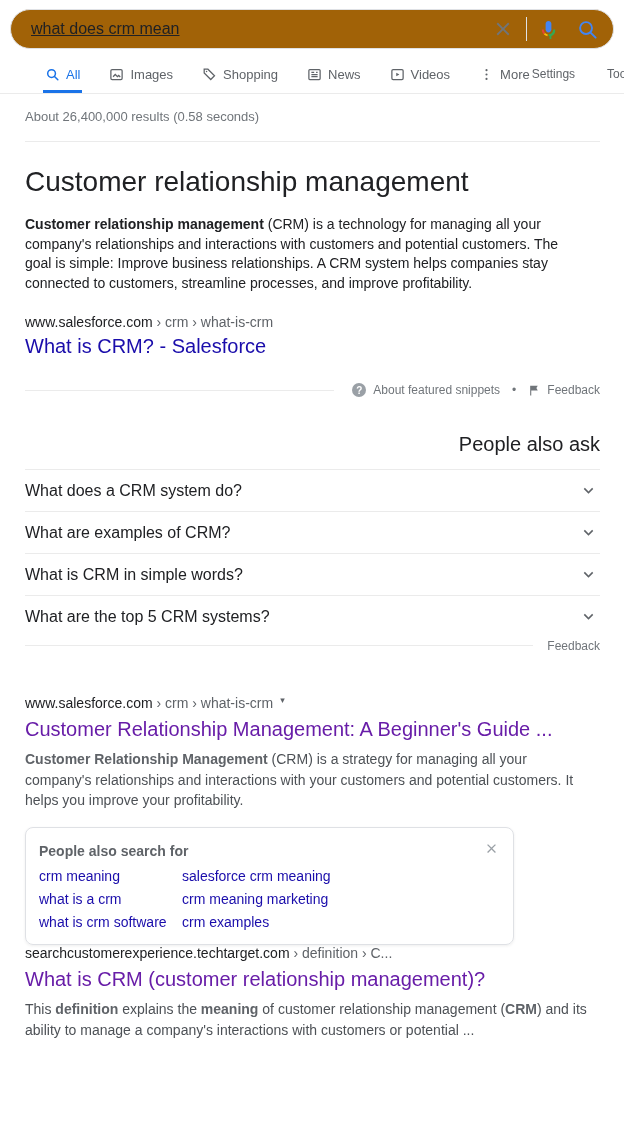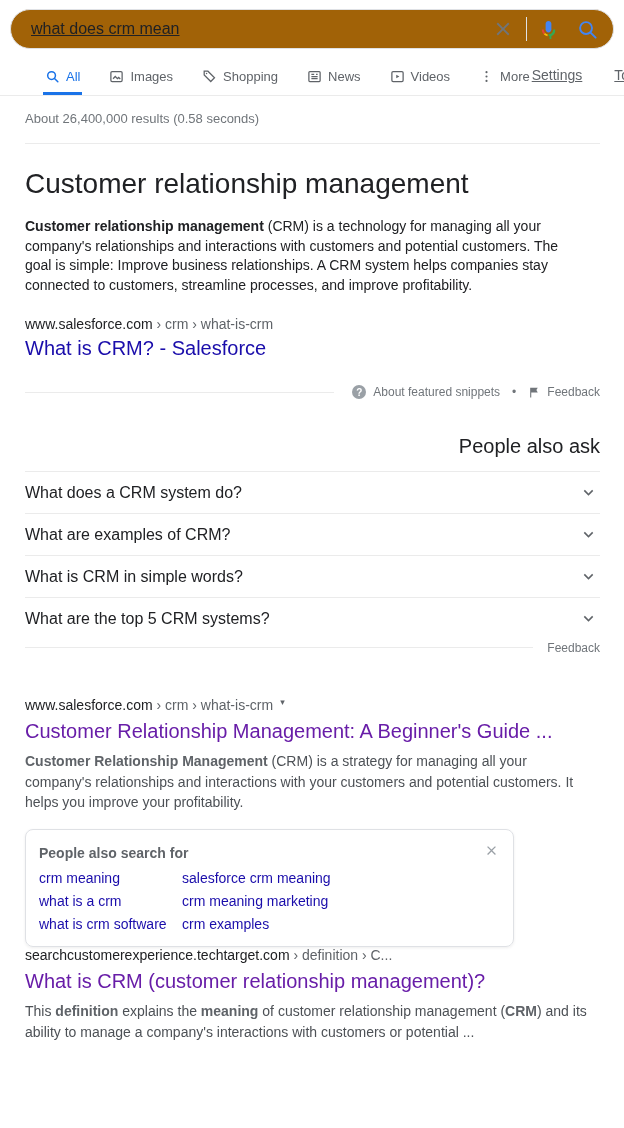--- a/index.html
+++ b/index.html
@@ -41,7 +41,7 @@
   .tab svg { display:block; }
   .tab.active { color:#1a73e8; border-bottom:3px solid #1a73e8; padding-bottom:8px; }
   .tabs-right { display:flex; gap:32px; }
-  .tab-plain { font-size:14px; color:#5f6368; padding:6px 0 12px 0; cursor:pointer;text-decoration:underline; }
+  .tab-plain { font-size:12px; color:#5f6368; padding:6px 0 12px 0; cursor:pointer; }
 
   
   .stats { margin:15px 0 0 25px; font-size:13px; color:#70757a; }

